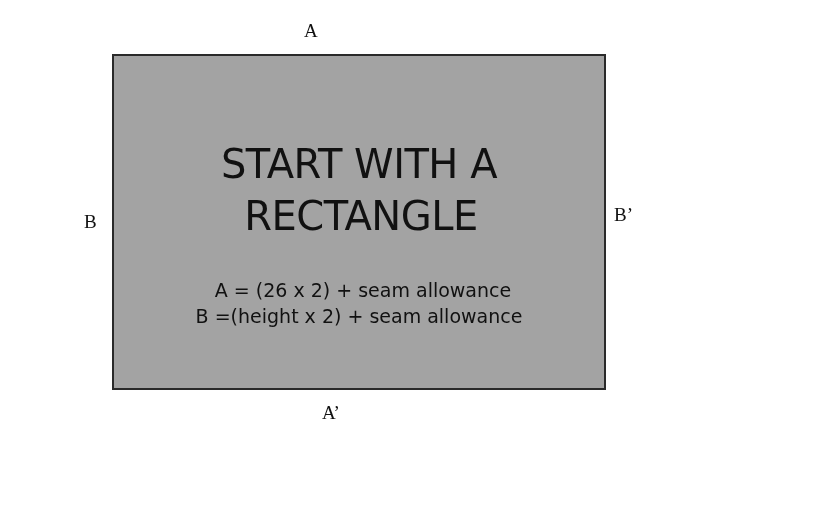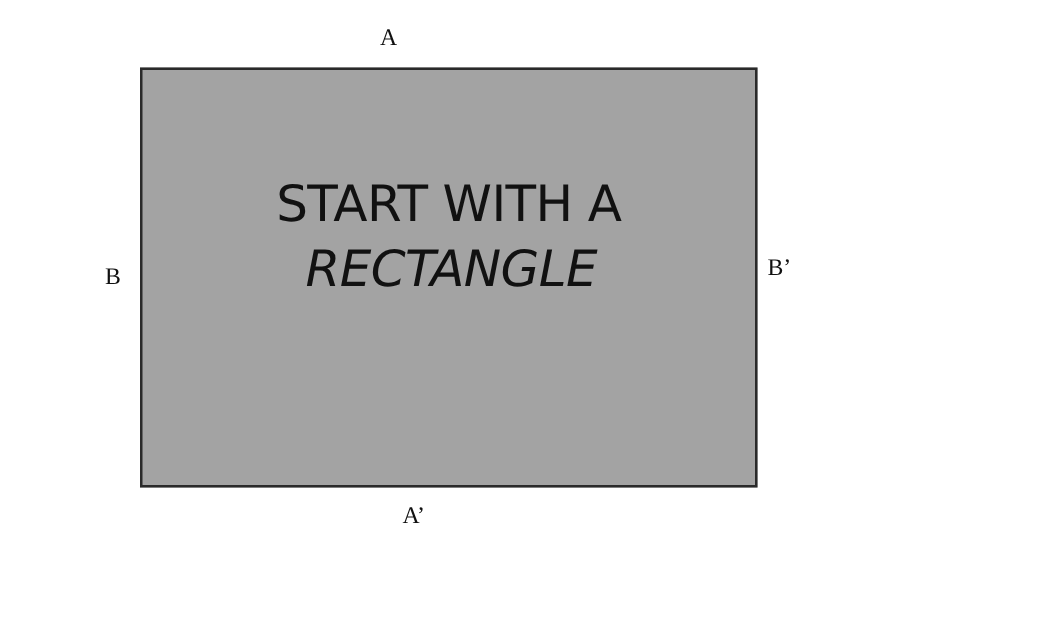--- a/index.html
+++ b/index.html
@@ -34,7 +34,7 @@
       letter-spacing: -0.5px;
     }
     .title .line1 { display: block; }
-    .title .line2 { display: block; padding-left: 4px; font-style: italic; }
+    .title .line2 { display: block; padding-left: 4px; }
     .formulas {
       position: absolute;
       left: 0; right: 0;

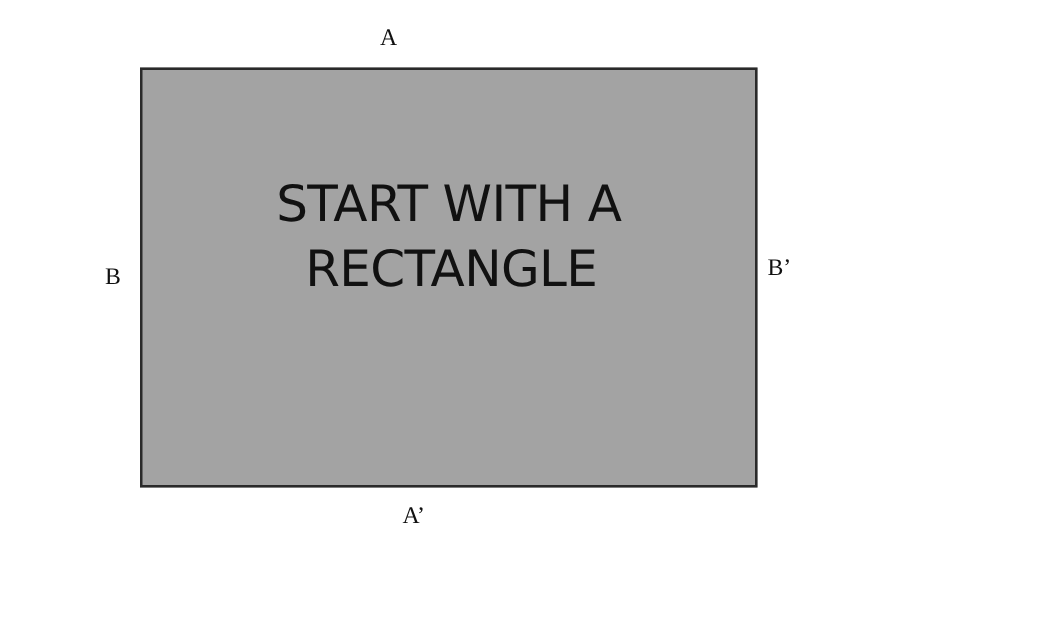--- a/index.html
+++ b/index.html
@@ -61,6 +61,10 @@
     <span class="line1">START WITH A</span>
     <span class="line2">RECTANGLE</span>
   </div>
+  <div class="formulas">
+    <span class="f1">A = (26 x 2) + seam allowance</span>
+    <span class="f2">B =(height x 2) + seam allowance</span>
+  </div>
 </div>
 
 </body></html>

